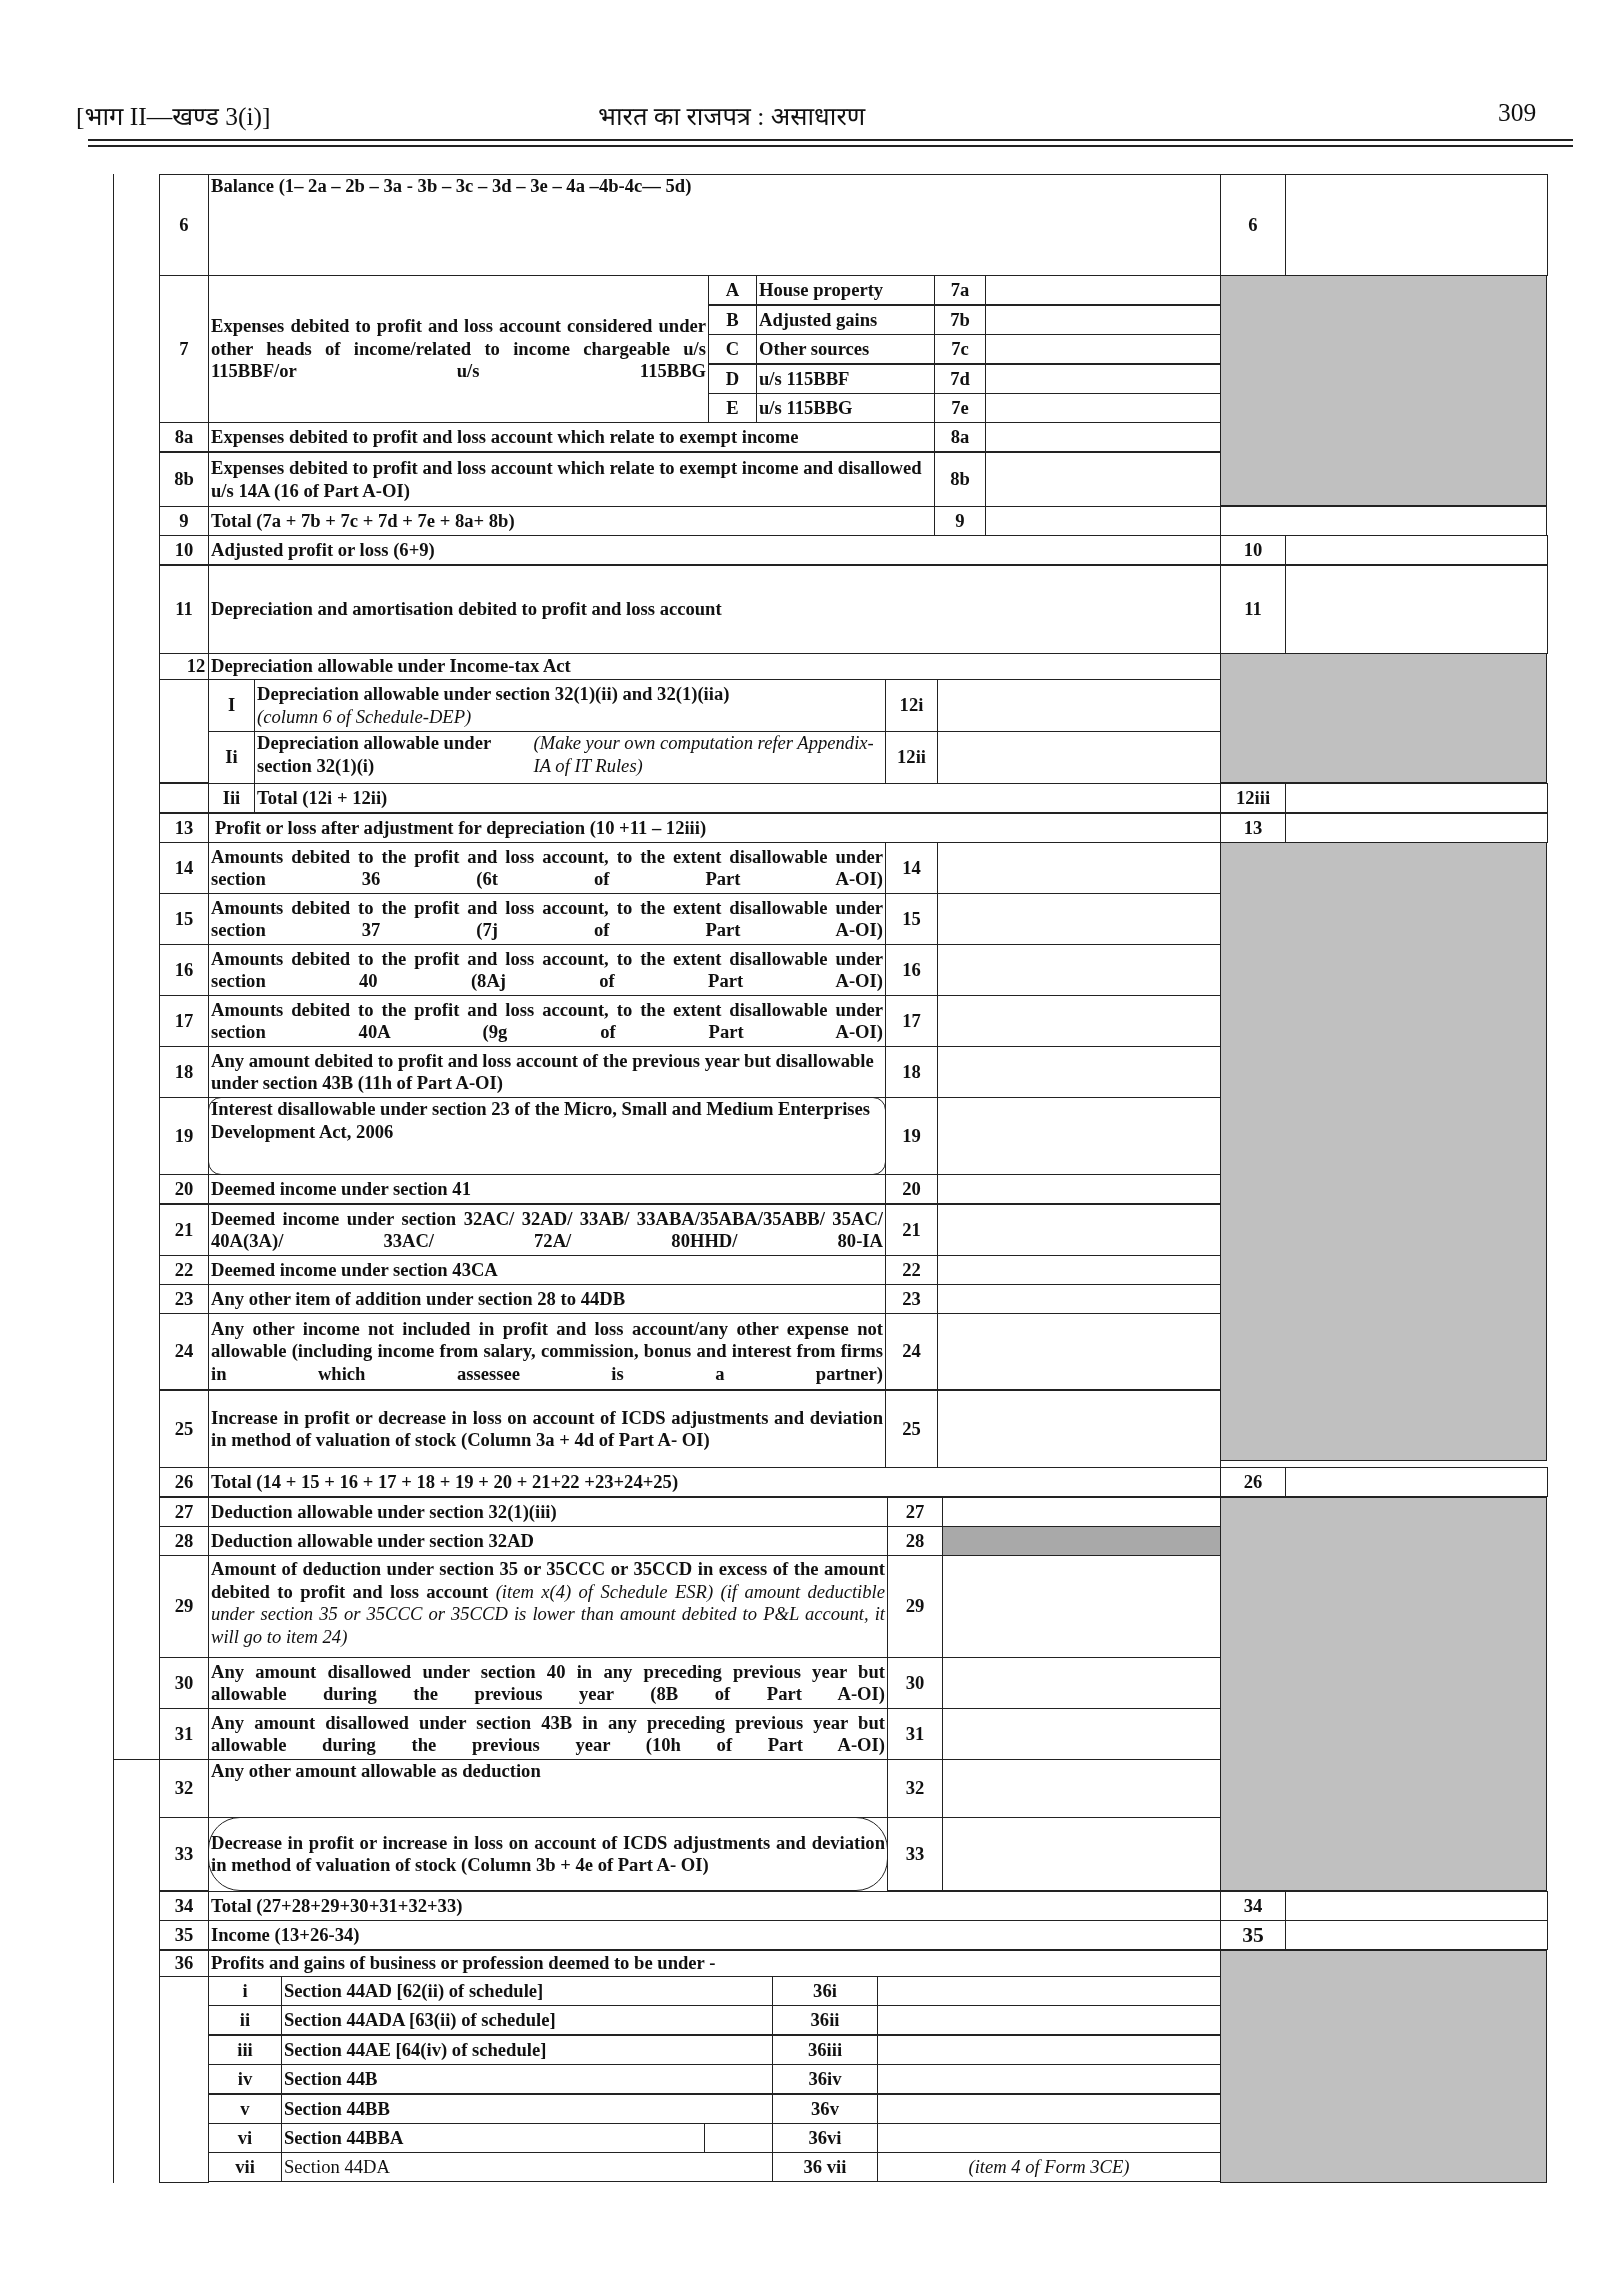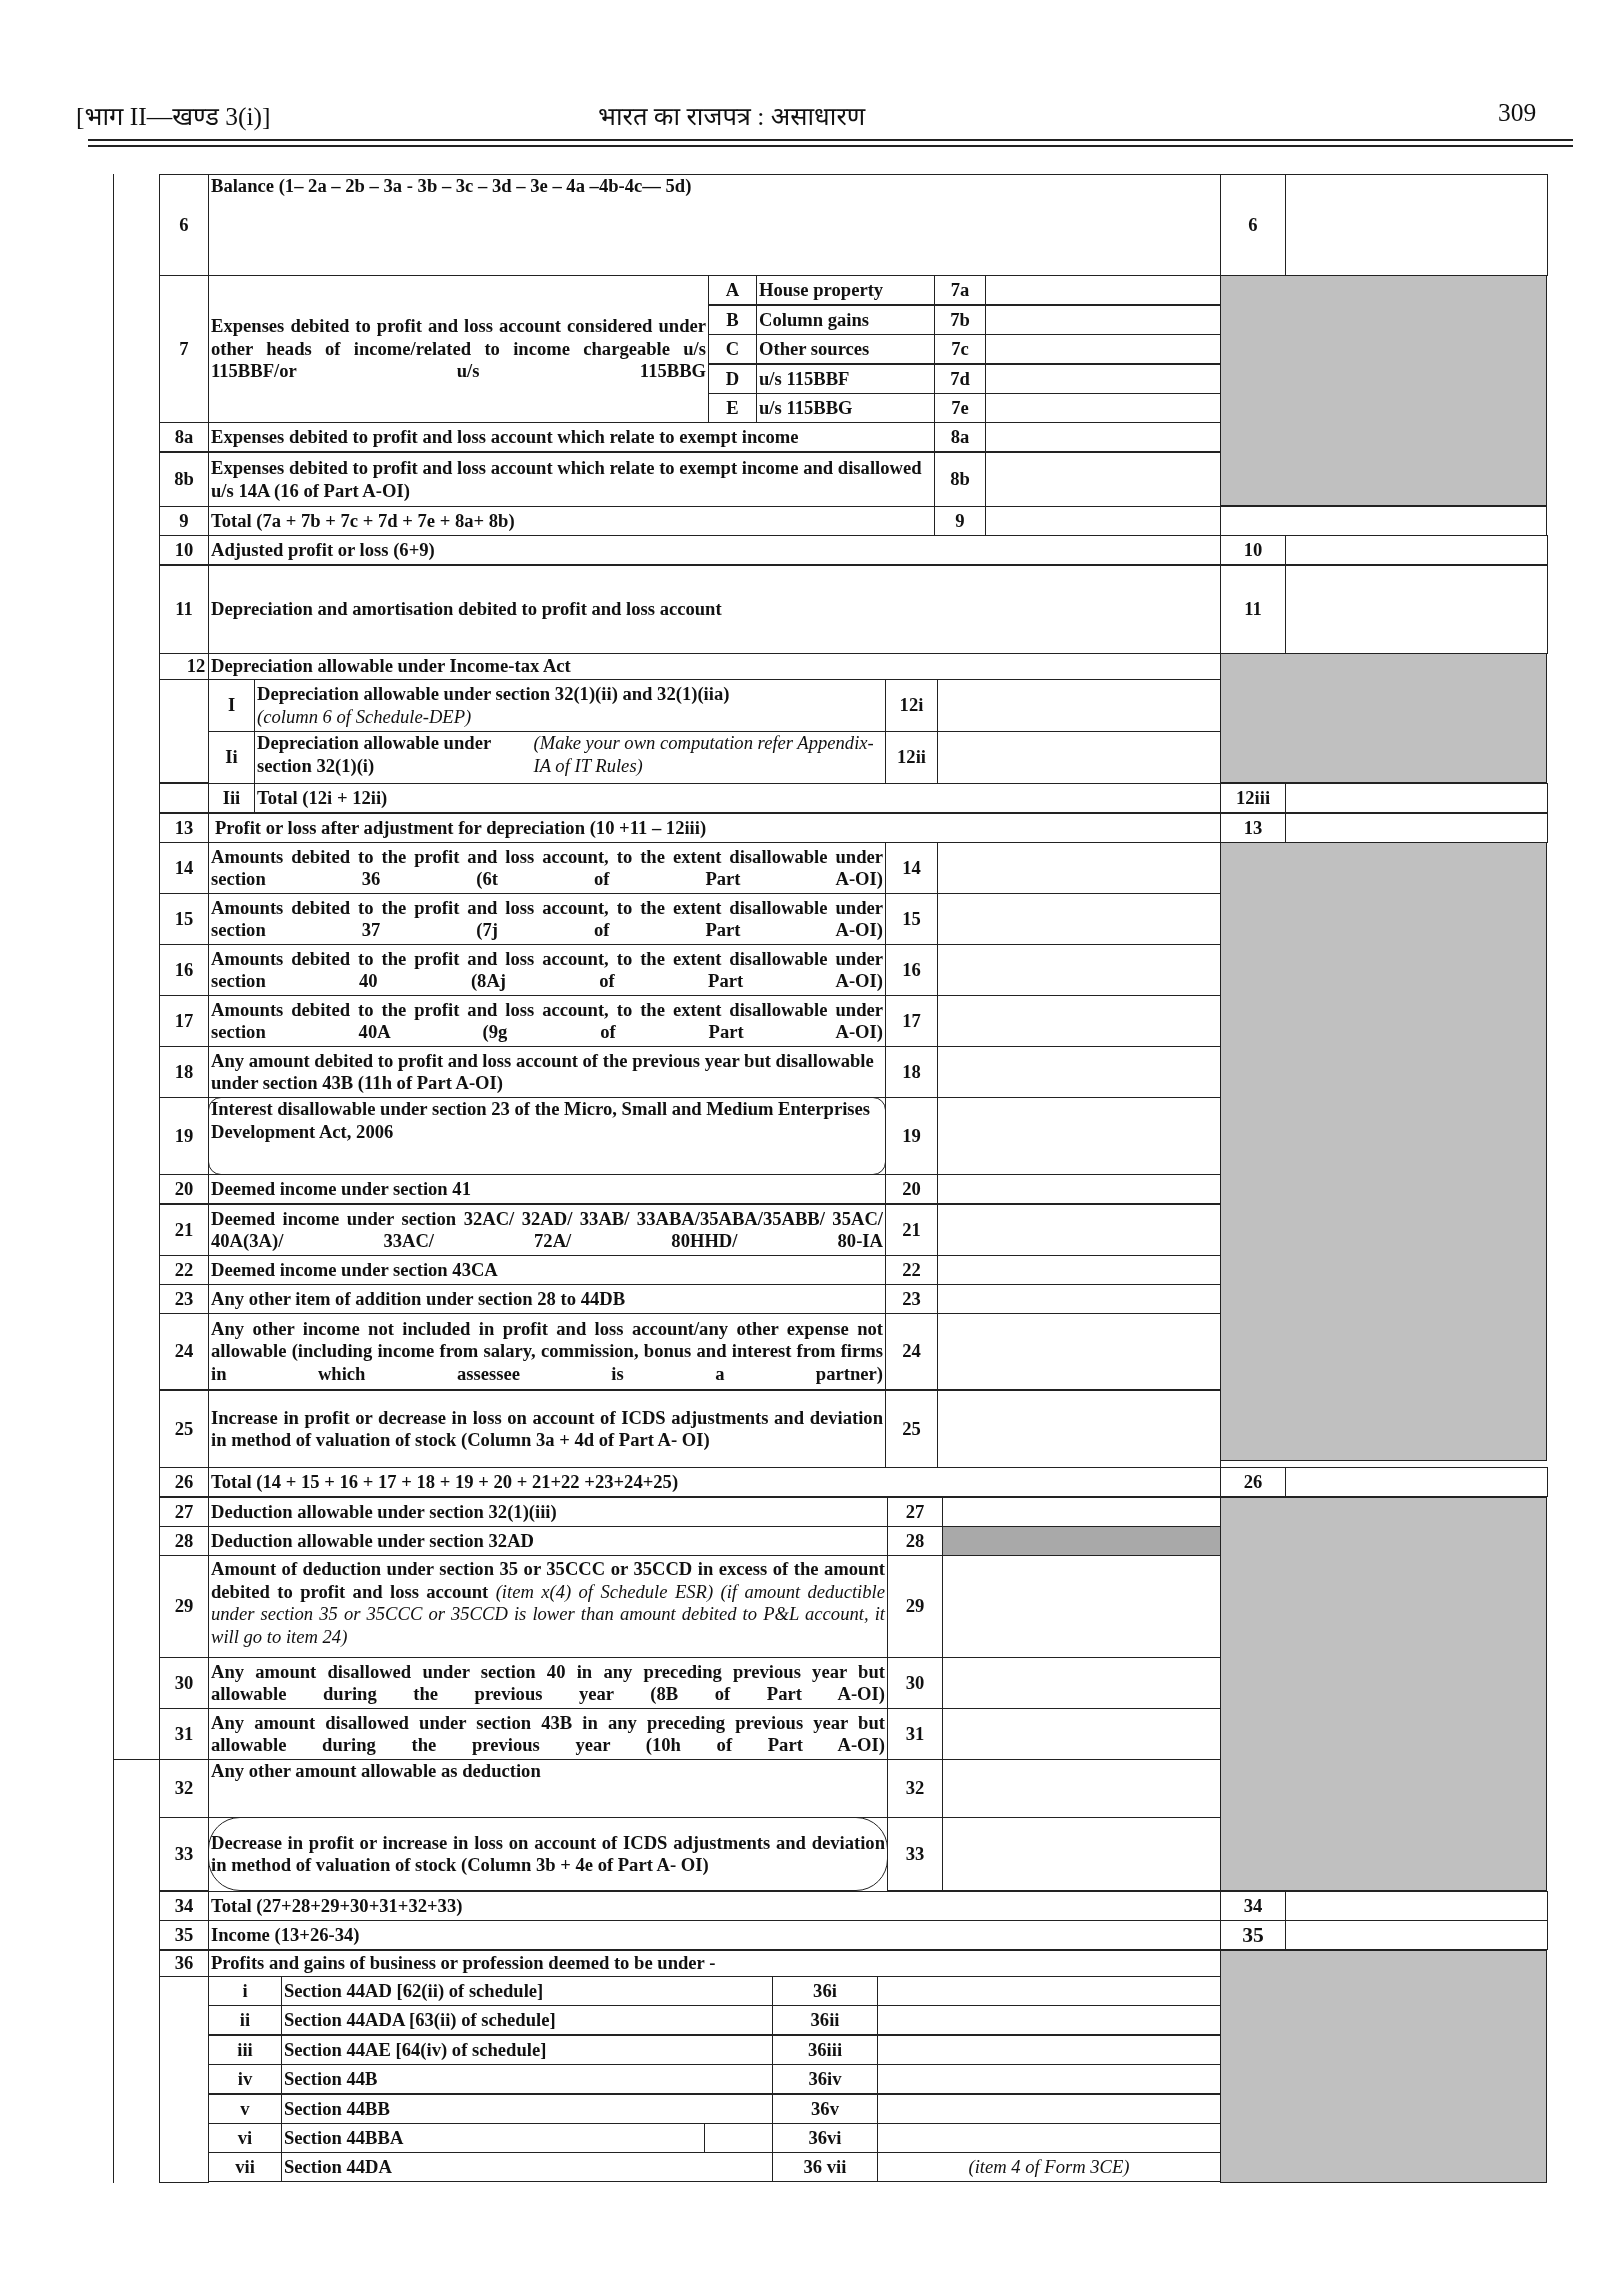--- a/index.html
+++ b/index.html
@@ -41,7 +41,7 @@
 <div class="c n" style="left:934px;top:275px;width:52px;height:30px;">7a</div>
 <div class="c" style="left:985px;top:275px;width:236px;height:30px;"></div>
 <div class="c n" style="left:708px;top:305px;width:49px;height:30px;">B</div>
-<div class="c t" style="left:756px;top:305px;width:179px;height:30px;font-weight:bold;">Column gains</div>
+<div class="c t" style="left:756px;top:305px;width:179px;height:30px;font-weight:bold;">Adjusted gains</div>
 <div class="c n" style="left:934px;top:305px;width:52px;height:30px;">7b</div>
 <div class="c" style="left:985px;top:305px;width:236px;height:30px;"></div>
 <div class="c n" style="left:708px;top:334px;width:49px;height:30px;">C</div>

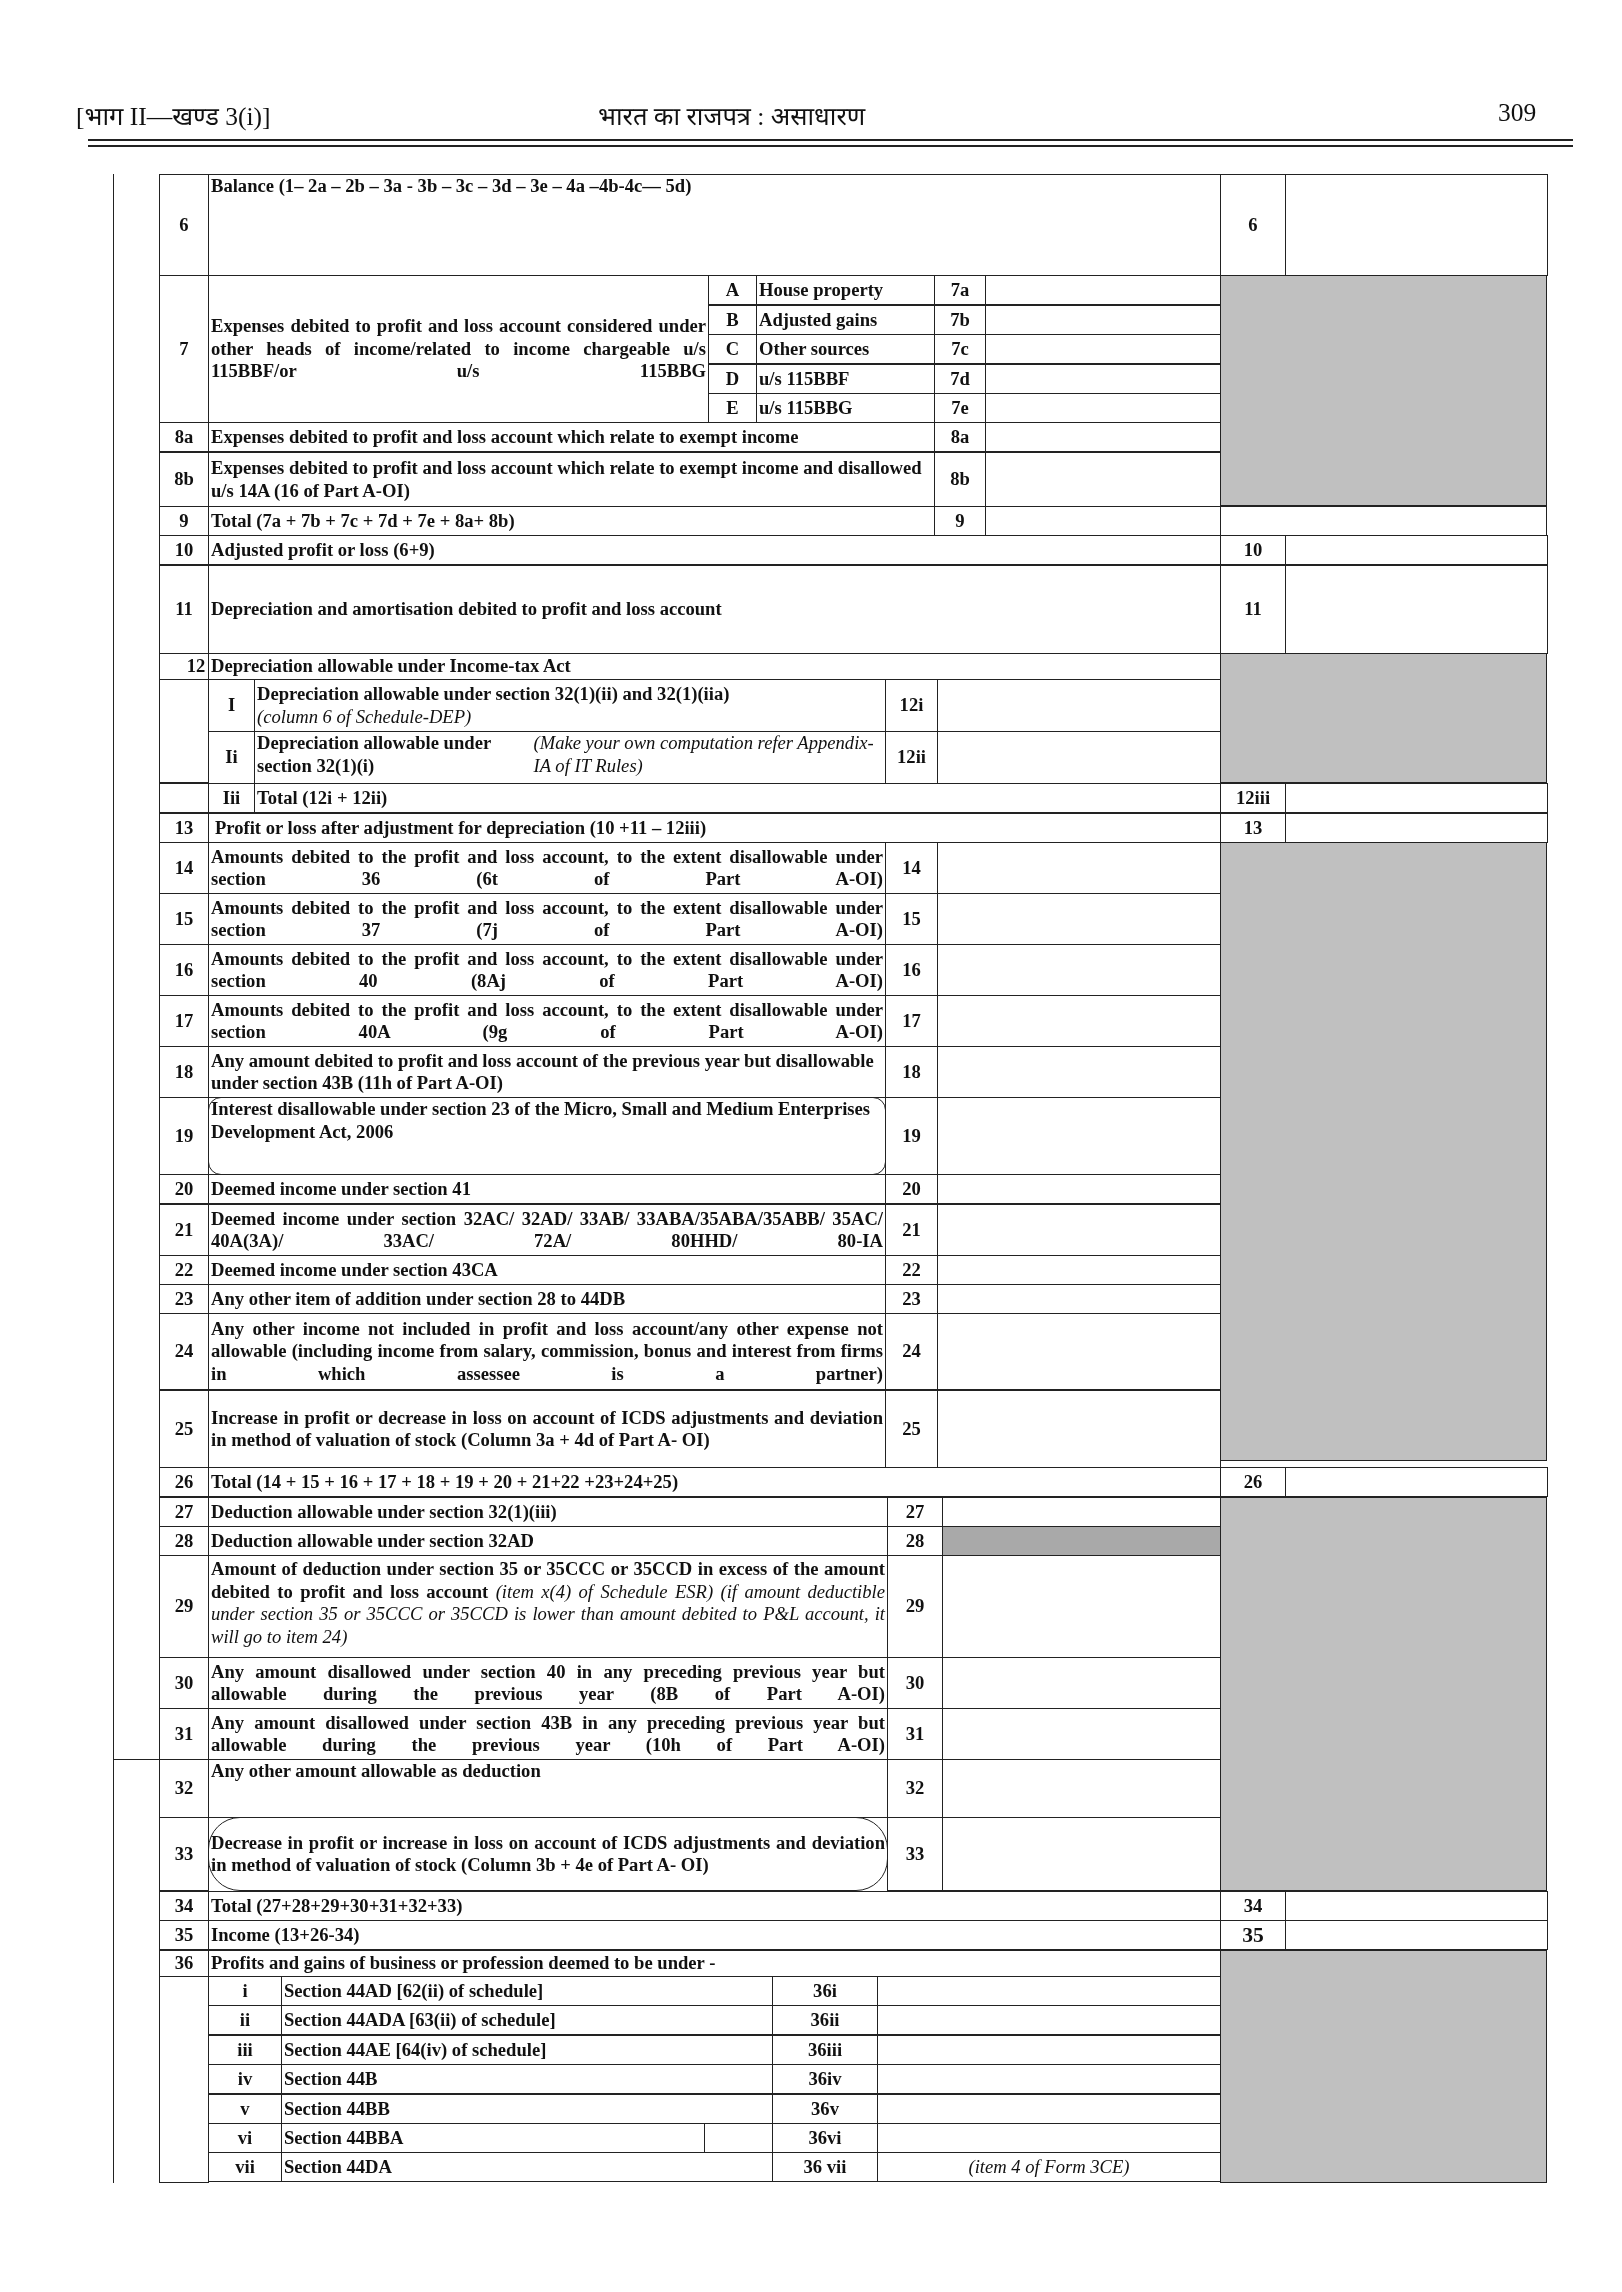--- a/index.html
+++ b/index.html
@@ -269,7 +269,7 @@
 <div class="c t ctr it" style="left:877px;top:2123px;width:344px;height:30px;"></div>
 
 <div class="c n" style="left:208px;top:2152px;width:74px;height:30px;">vii</div>
-<div class="c t" style="left:281px;top:2152px;width:492px;height:30px;font-weight:bold;">Section 44DA</div>
+<div class="c t" style="left:281px;top:2152px;width:492px;height:30px;font-weight:normal;">Section 44DA</div>
 <div class="c n" style="left:772px;top:2152px;width:106px;height:30px;">36 vii</div>
 <div class="c t ctr it" style="left:877px;top:2152px;width:344px;height:30px;">(item 4 of Form 3CE)</div>
 

